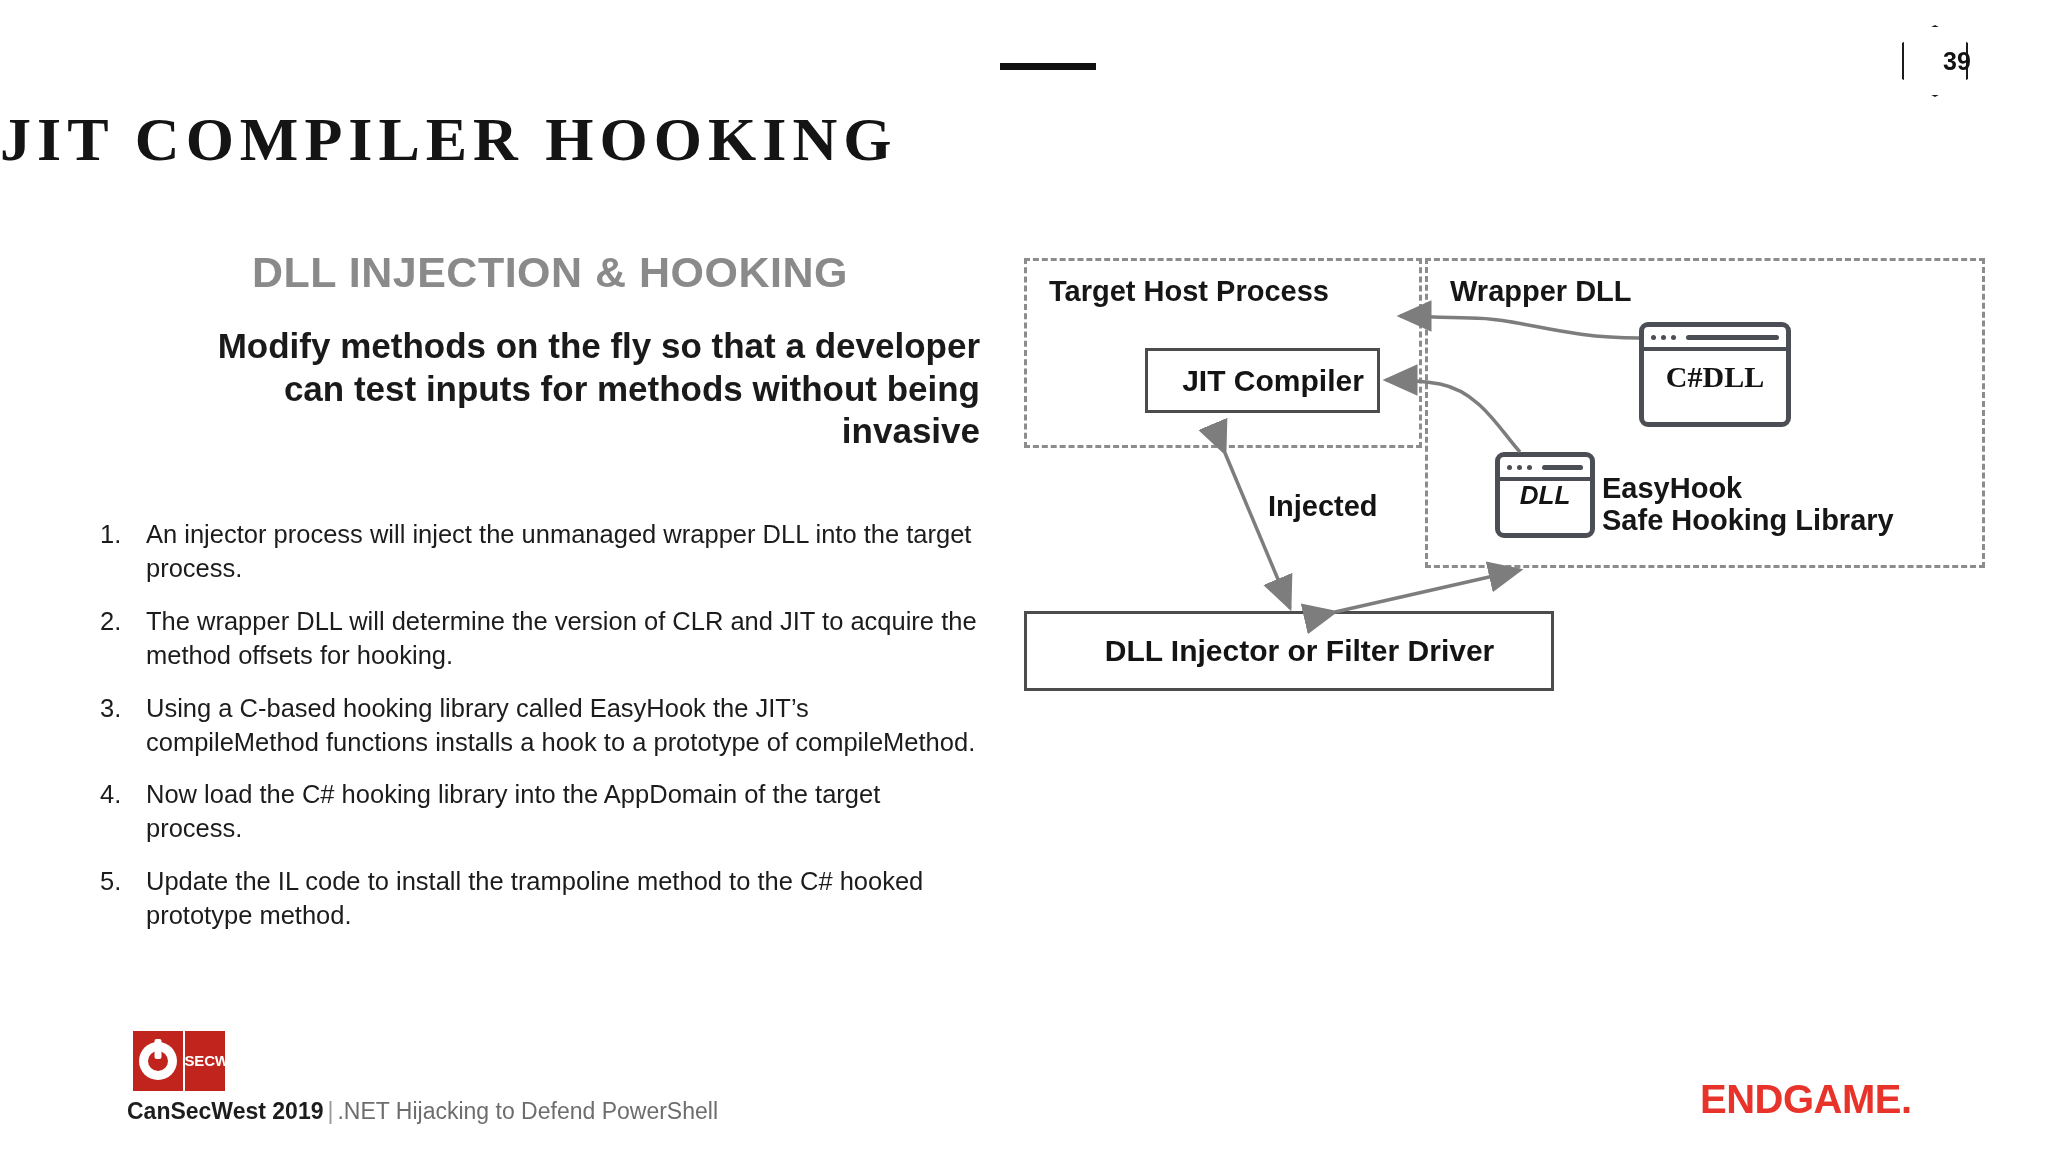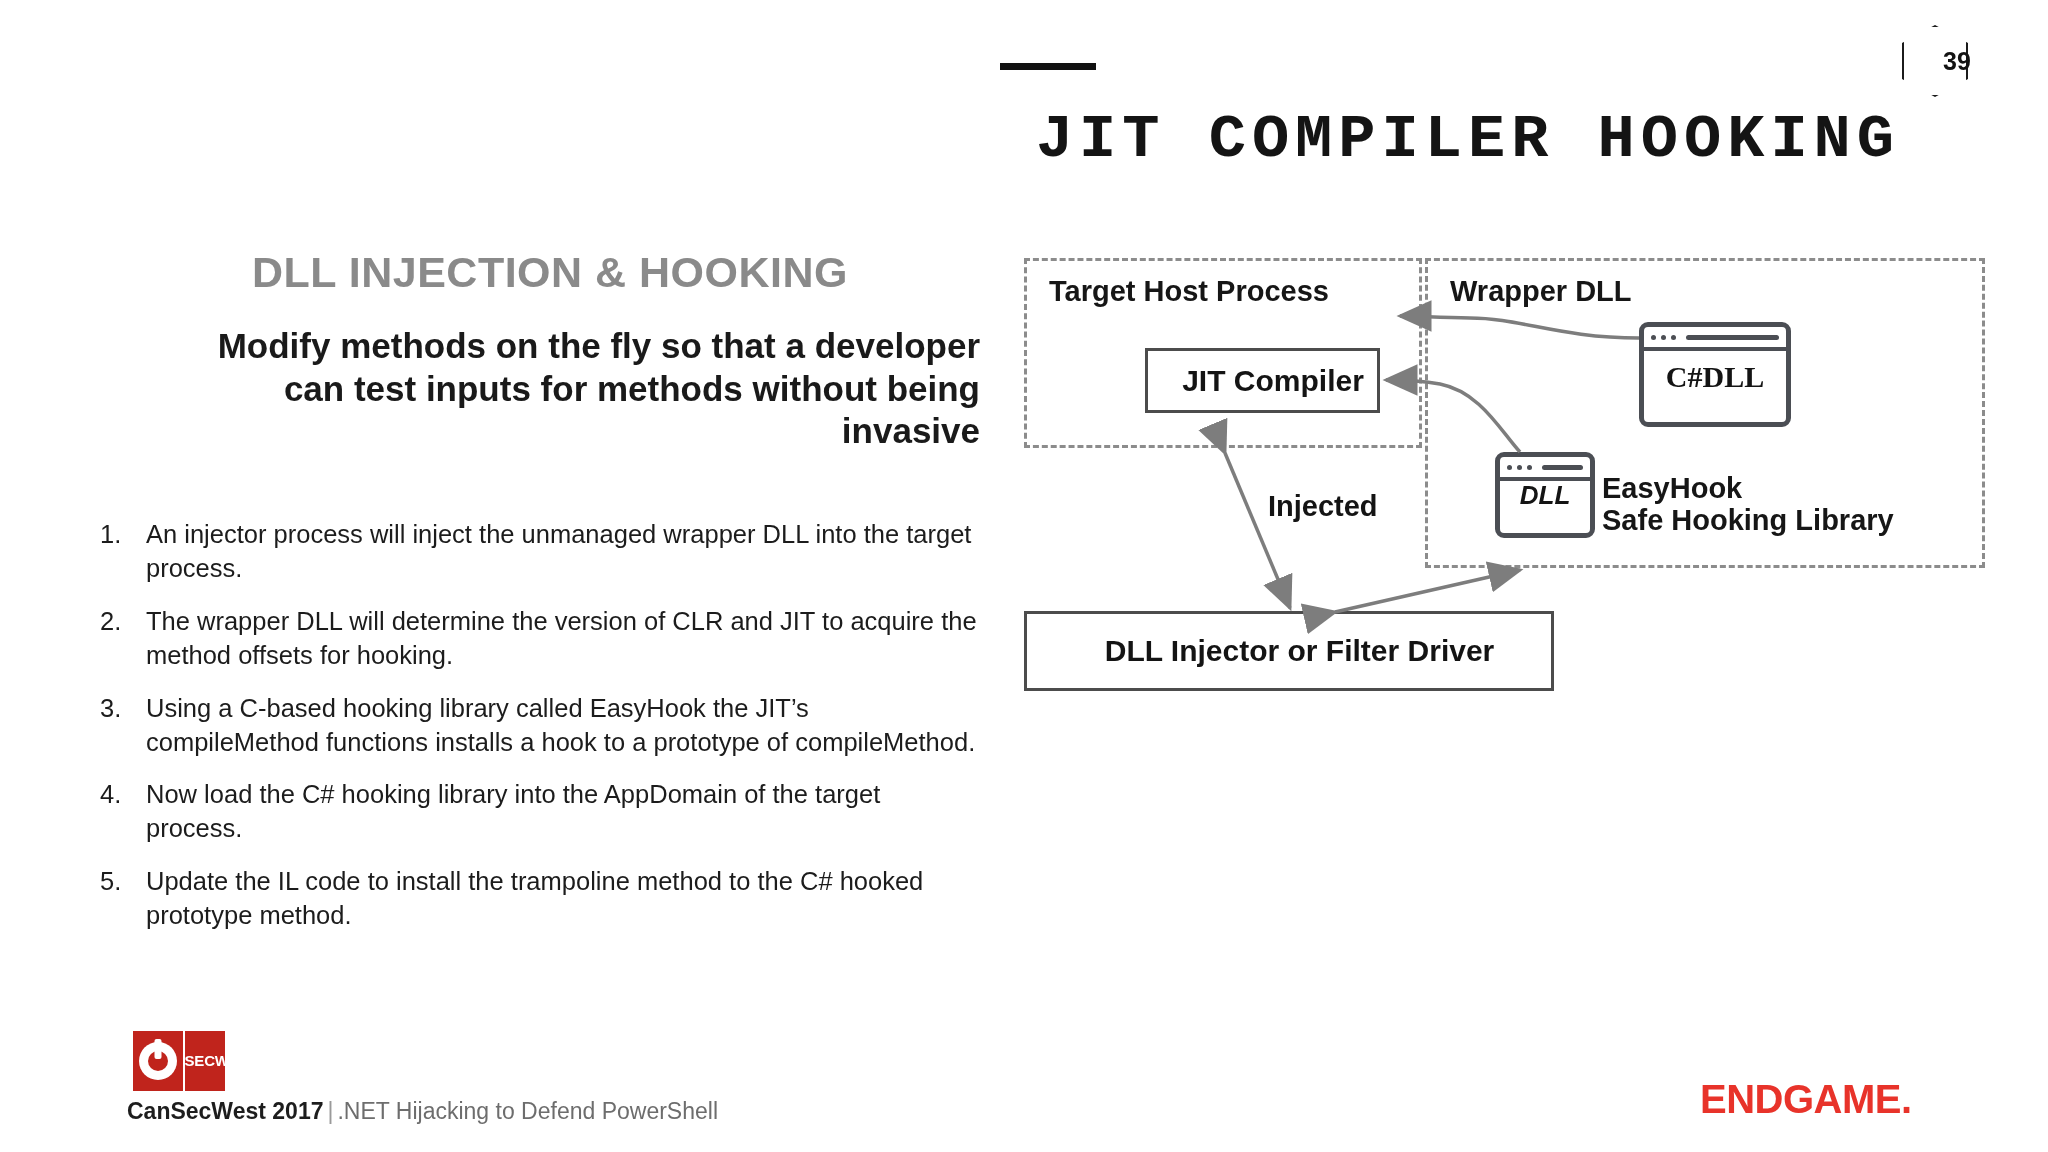--- a/index.html
+++ b/index.html
@@ -18,10 +18,10 @@
   }
   .slide-title {
     position: absolute; left: 0; top: 104px; width: 1900px;
-    text-align: right;
+    text-align: left;
     font-size: 62px; font-weight: 700; color: #141414;
     letter-spacing: 6px;
-    font-family: Liberation Mono, monospace;
+    font-family: Liberation Serif, serif;
   }
   .page-badge {
     position: absolute; left: 1902px; top: 25px;

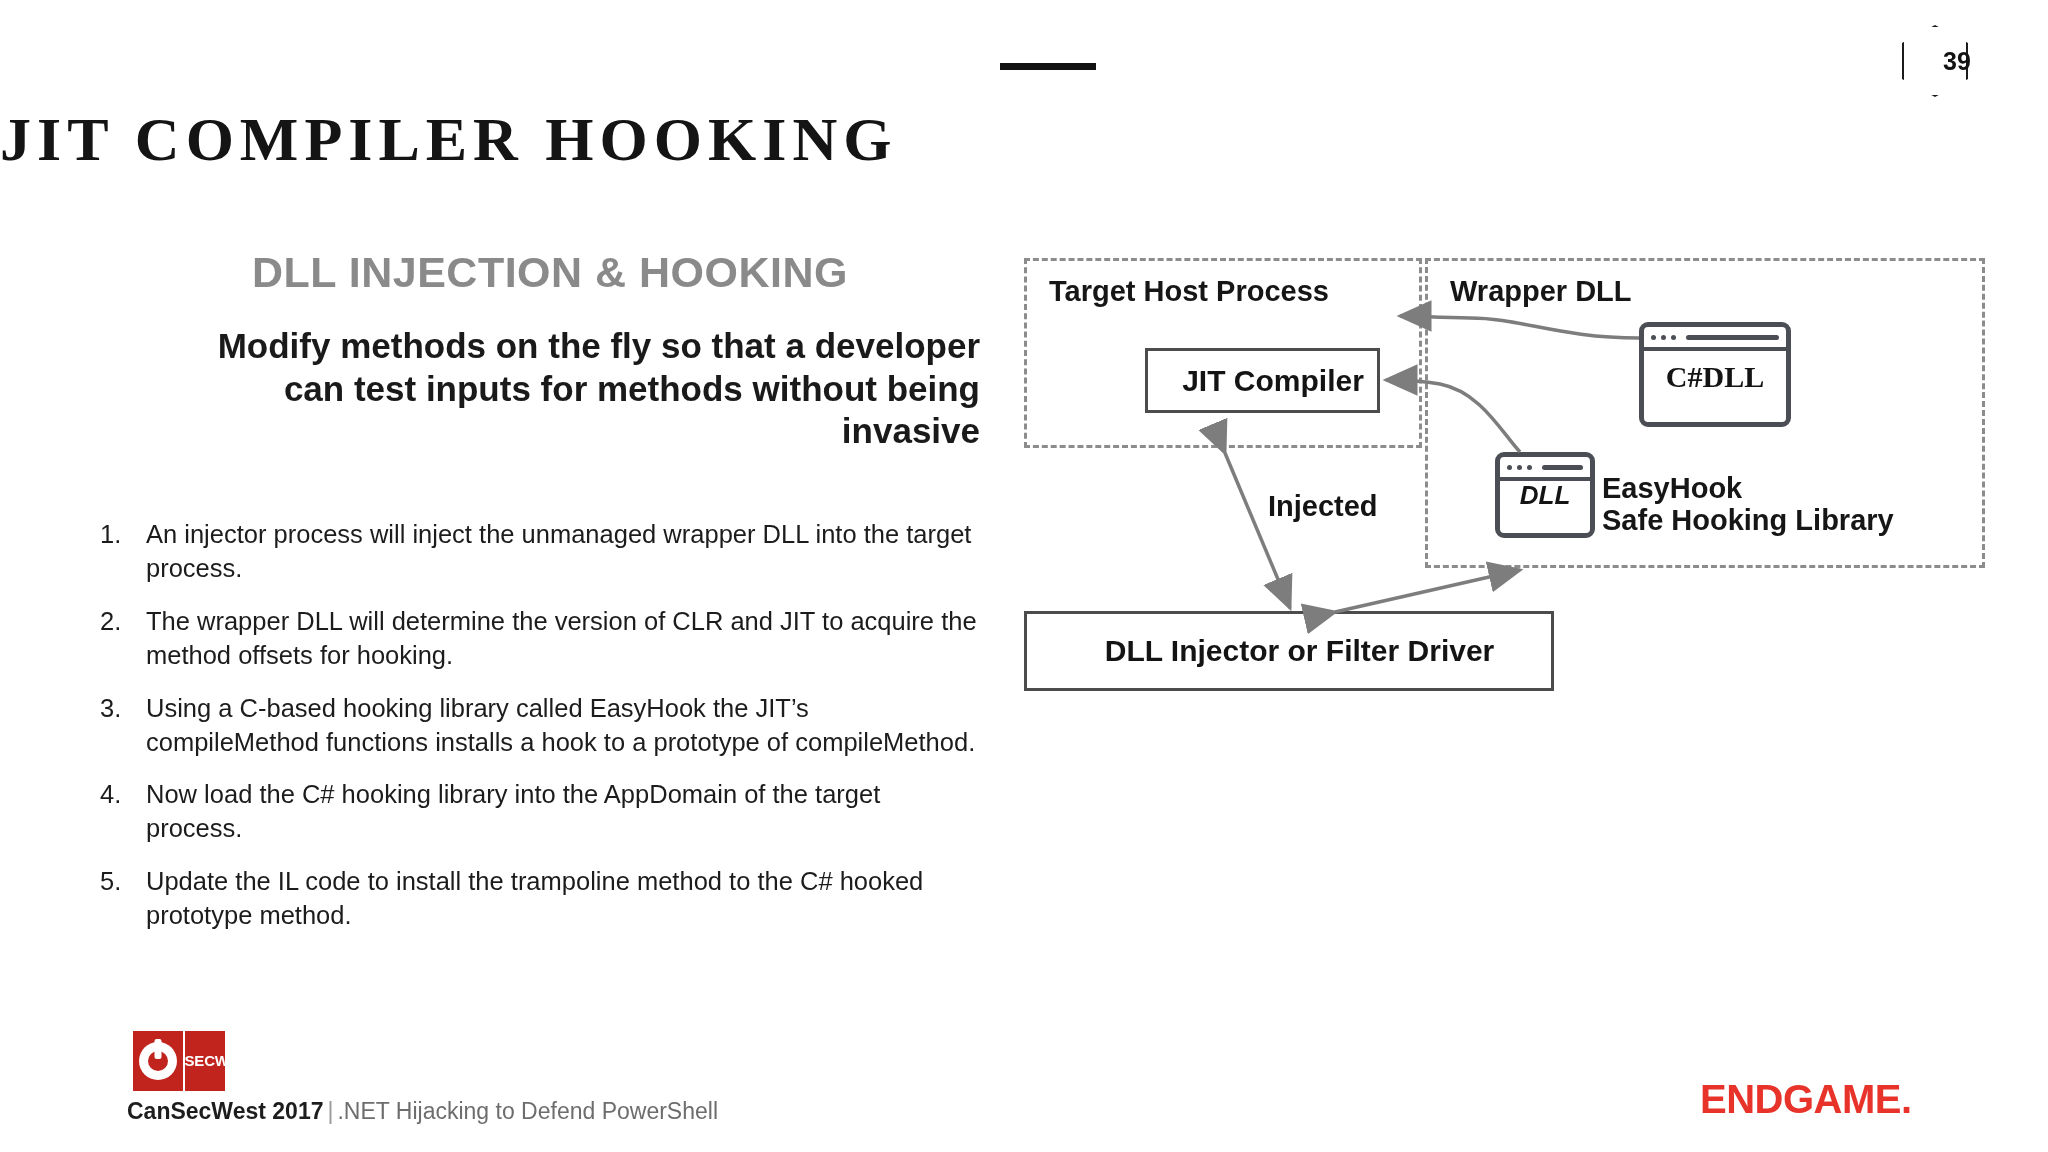--- a/index.html
+++ b/index.html
@@ -295,7 +295,7 @@
   </div>
 
   <div class="footer-text">
-    <b>CanSecWest 2017</b><span class="sep">|</span><span>.NET Hijacking to Defend PowerShell</span>
+    <b>CanSecWest 2019</b><span class="sep">|</span><span>.NET Hijacking to Defend PowerShell</span>
   </div>
 
   <div class="logo-endgame">ENDGAME.</div>

